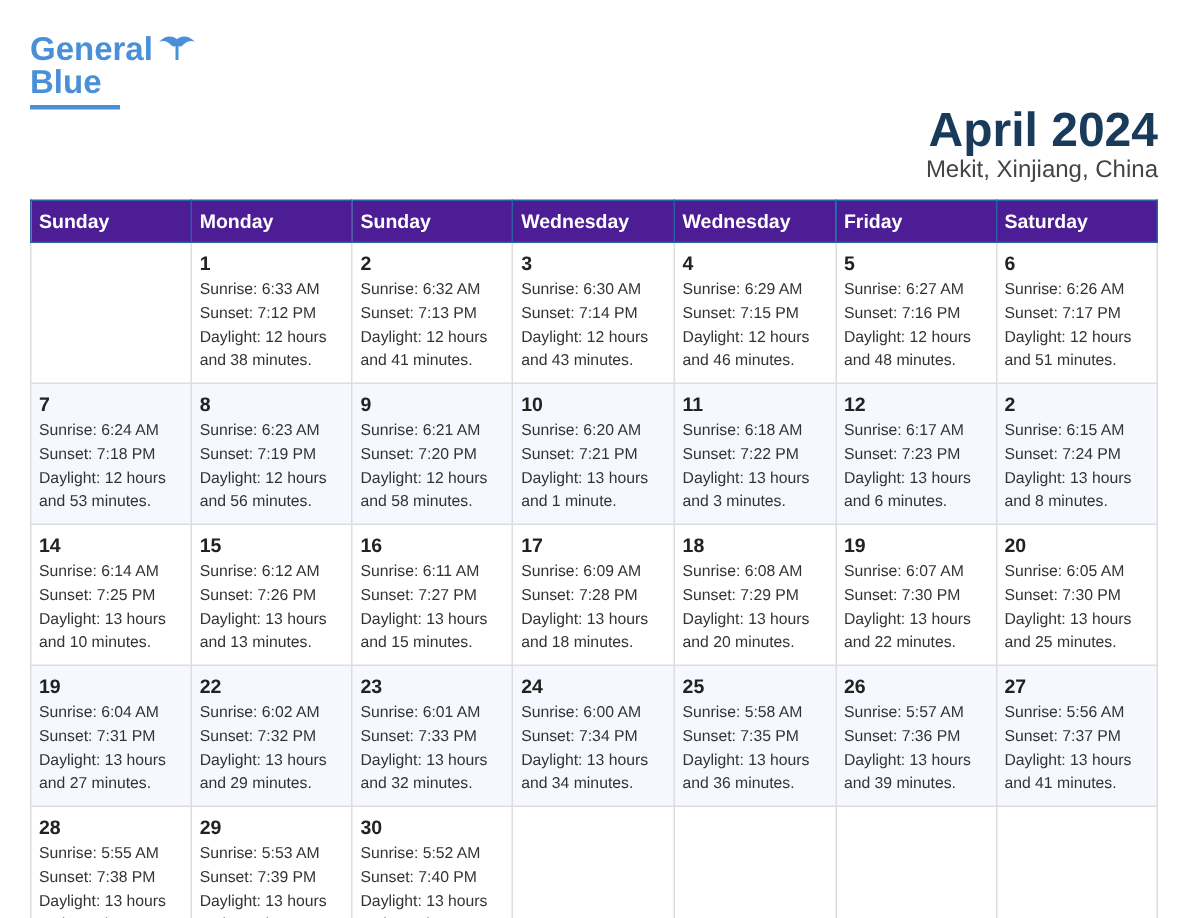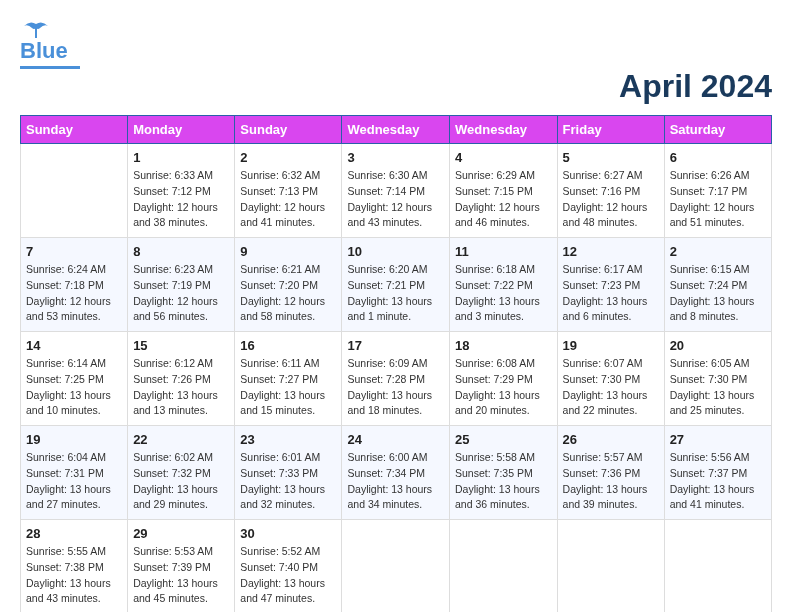--- a/index.html
+++ b/index.html
@@ -101,6 +101,9 @@
 <div class="header-area">
   <div class="logo">
     <div style="display:flex; align-items:center;">
+      <span class="logo-text">
+        <span>General</span>
+      </span>
       <svg width="28" height="22" viewBox="0 0 28 22" style="margin-left:2px;">
         <path d="M14 4 Q20 0 26 6 Q22 4 18 8 Q16 10 14 8 Q12 10 10 8 Q6 4 2 6 Q8 0 14 4Z" fill="#4a90d9"></path>
         <path d="M14 8 L14 18" stroke="#4a90d9" stroke-width="2" fill="none"></path>

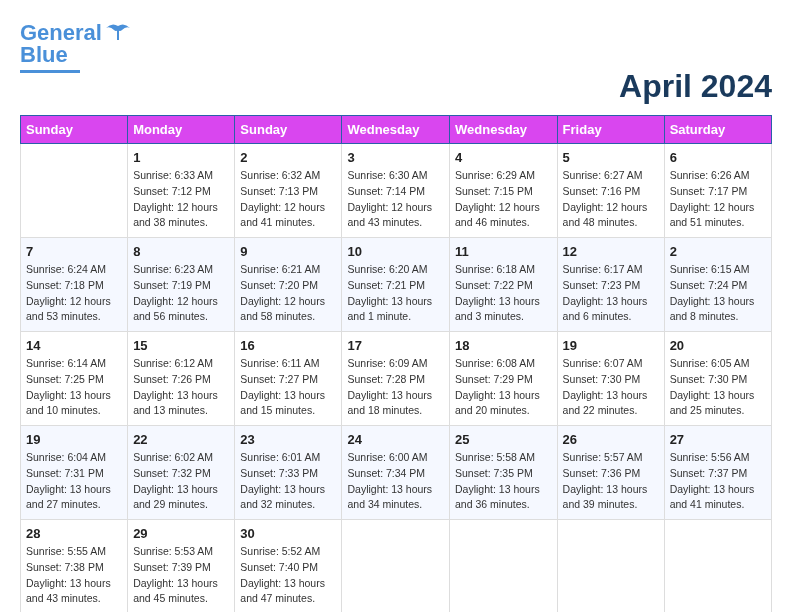--- a/index.html
+++ b/index.html
@@ -114,6 +114,7 @@
   </div>
   <div class="title-area">
     <div class="main-title">April 2024</div>
+    <div class="subtitle">Mekit, Xinjiang, China</div>
   </div>
 </div>
 

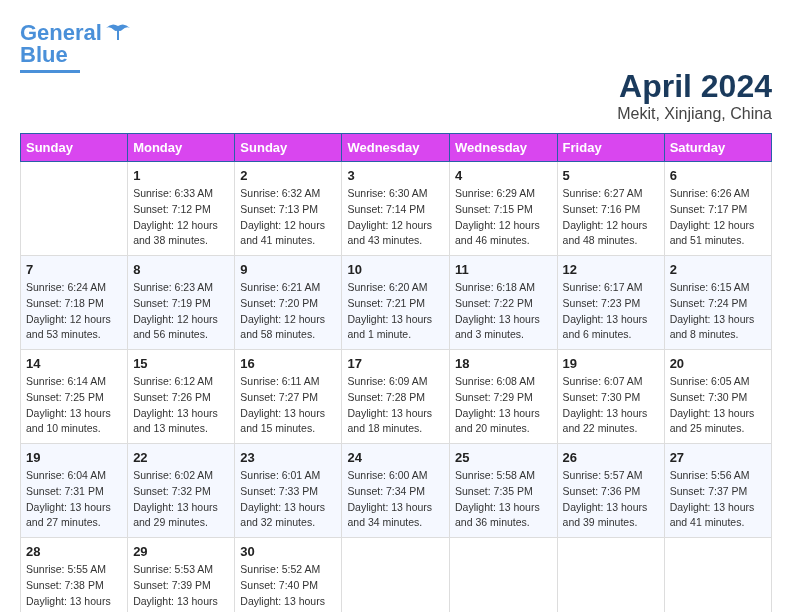--- a/index.html
+++ b/index.html
@@ -54,7 +54,7 @@
       font-size: 11px;
     }
     .calendar thead tr {
-      background: #d946ef;
+      background: #4c1d95;
       color: white;
     }
     .calendar thead th {

